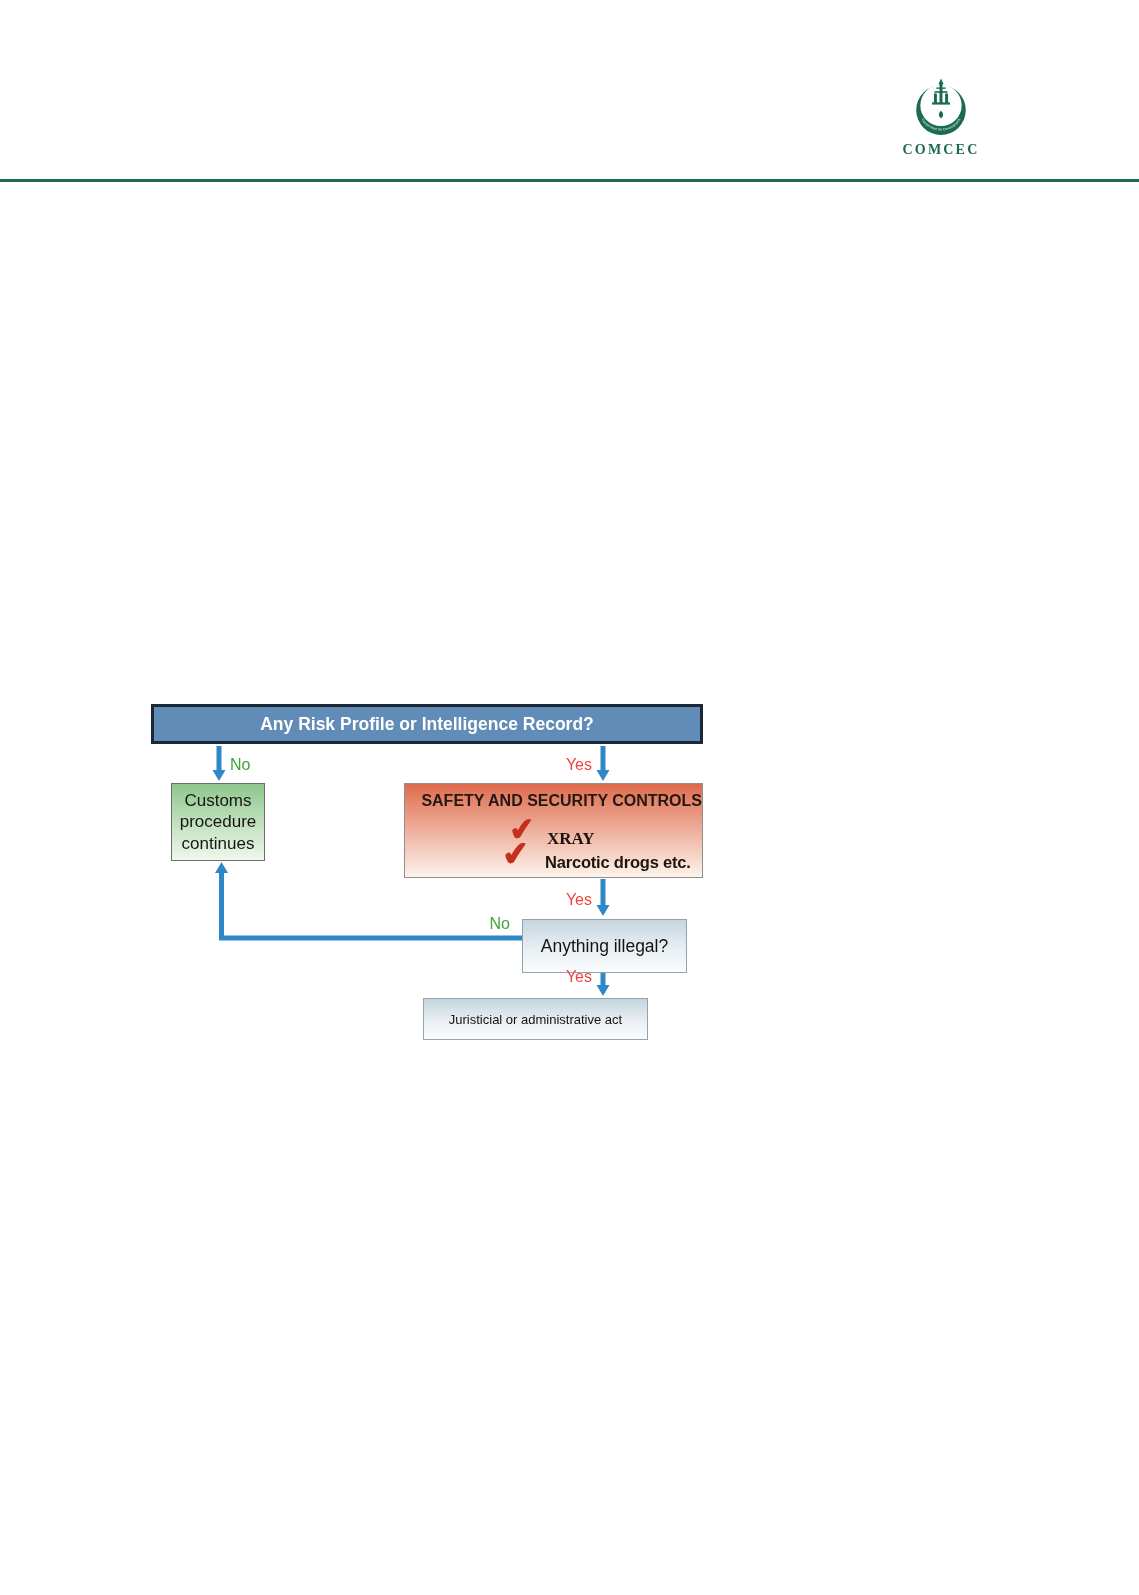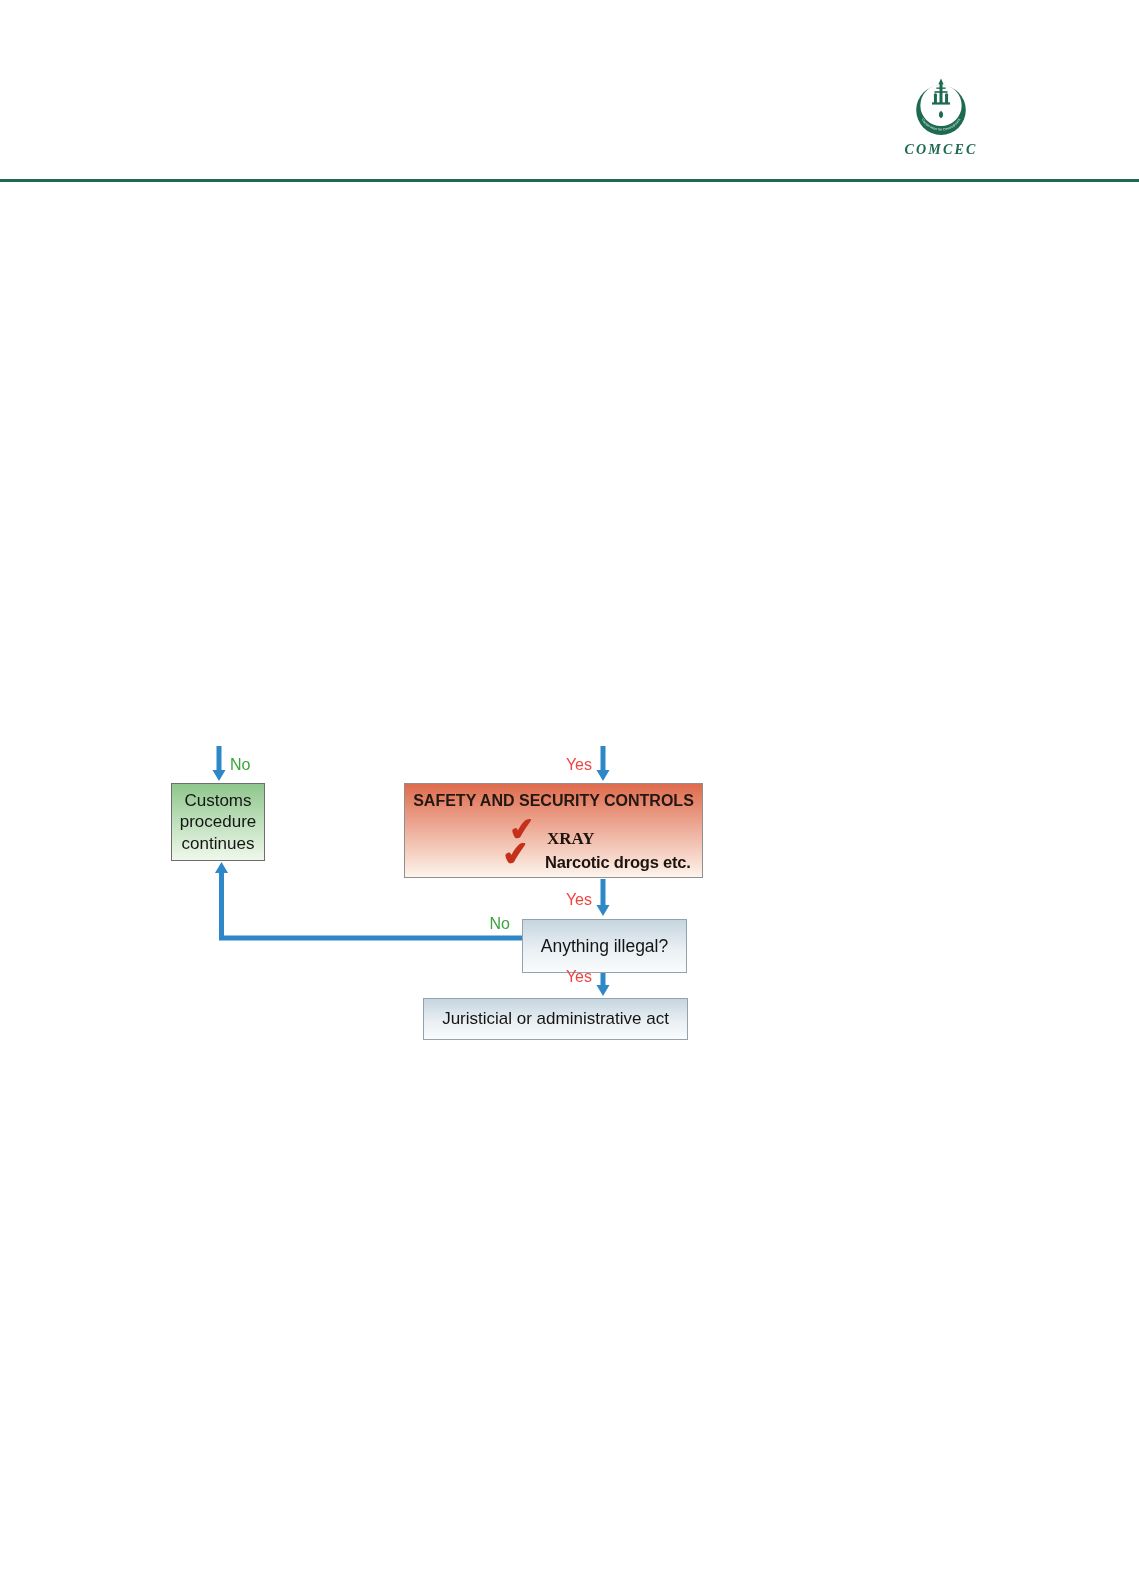--- a/index.html
+++ b/index.html
@@ -9,7 +9,7 @@
   .logo{position:absolute;left:893px;top:76px;width:96px;text-align:center;}
   .logo svg{width:62px;height:62px;display:block;margin:0 auto;}
   .wordmark{margin-top:4px;font-family:"Liberation Serif",serif;font-weight:700;
-            font-size:14px;letter-spacing:2.2px;color:#1c6a50;font-style:italic;}
+            font-size:14px;letter-spacing:2.2px;color:#1c6a50;}
   .rule{position:absolute;left:0;top:179px;width:1139px;height:3px;background:#1b6b51;}
   
   .node{position:absolute;box-sizing:border-box;}

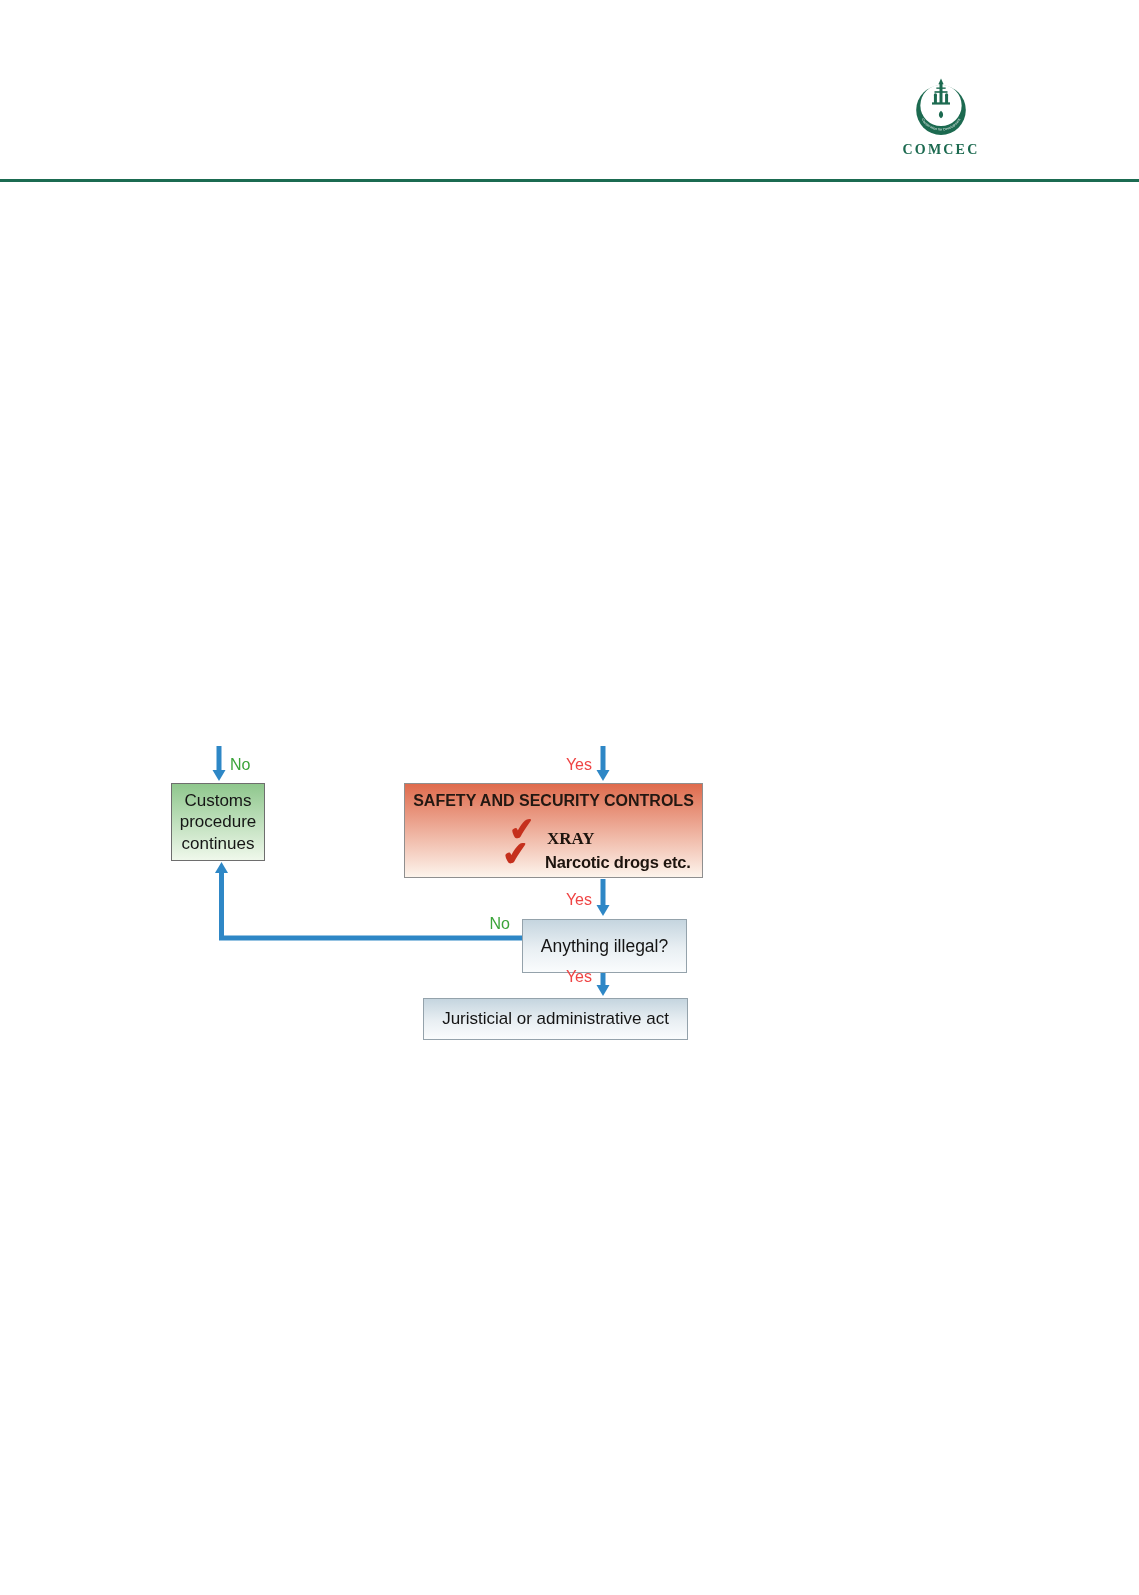--- a/index.html
+++ b/index.html
@@ -93,6 +93,7 @@
     </g>
   </svg>
 
+  <div class="node decision">Any Risk Profile or Intelligence Record?</div>
 
   <div class="node customs">Customs procedure continues</div>
 

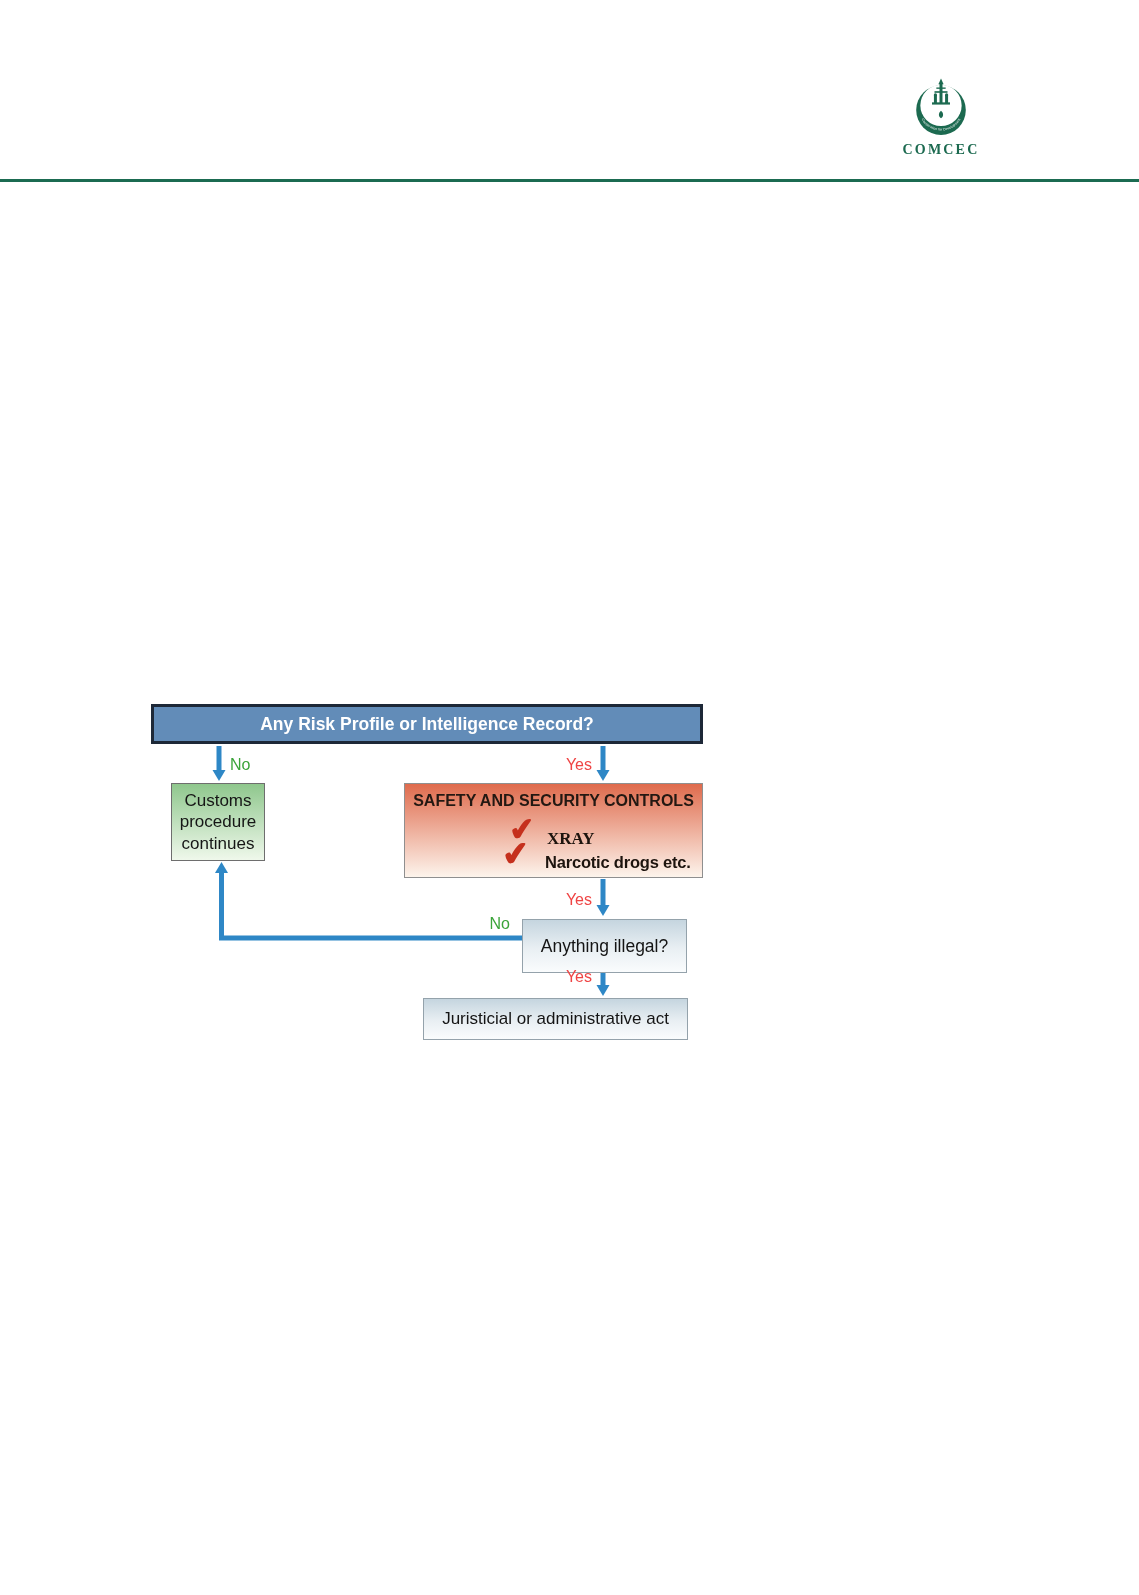--- a/index.html
+++ b/index.html
@@ -22,7 +22,7 @@
            display:flex;align-items:center;justify-content:center;padding:12px 1px;}
   .controls{left:404px;top:783px;width:299px;height:95px;
             background:linear-gradient(#df6b4d,#fdf4ec);border:1.5px solid #8f8f8f;}
-  .controls .title{position:absolute;left:0;right:0;top:8px;text-align:center;
+  .controls .title{position:absolute;left:0;right:0;top:8px;text-align:right;
                    font-weight:700;font-size:16px;color:#231812;}
   .check{position:absolute;color:#c5301d;font-weight:700;line-height:1;}
   .check1{left:104px;top:30px;font-size:31px;transform:rotate(-6deg);}

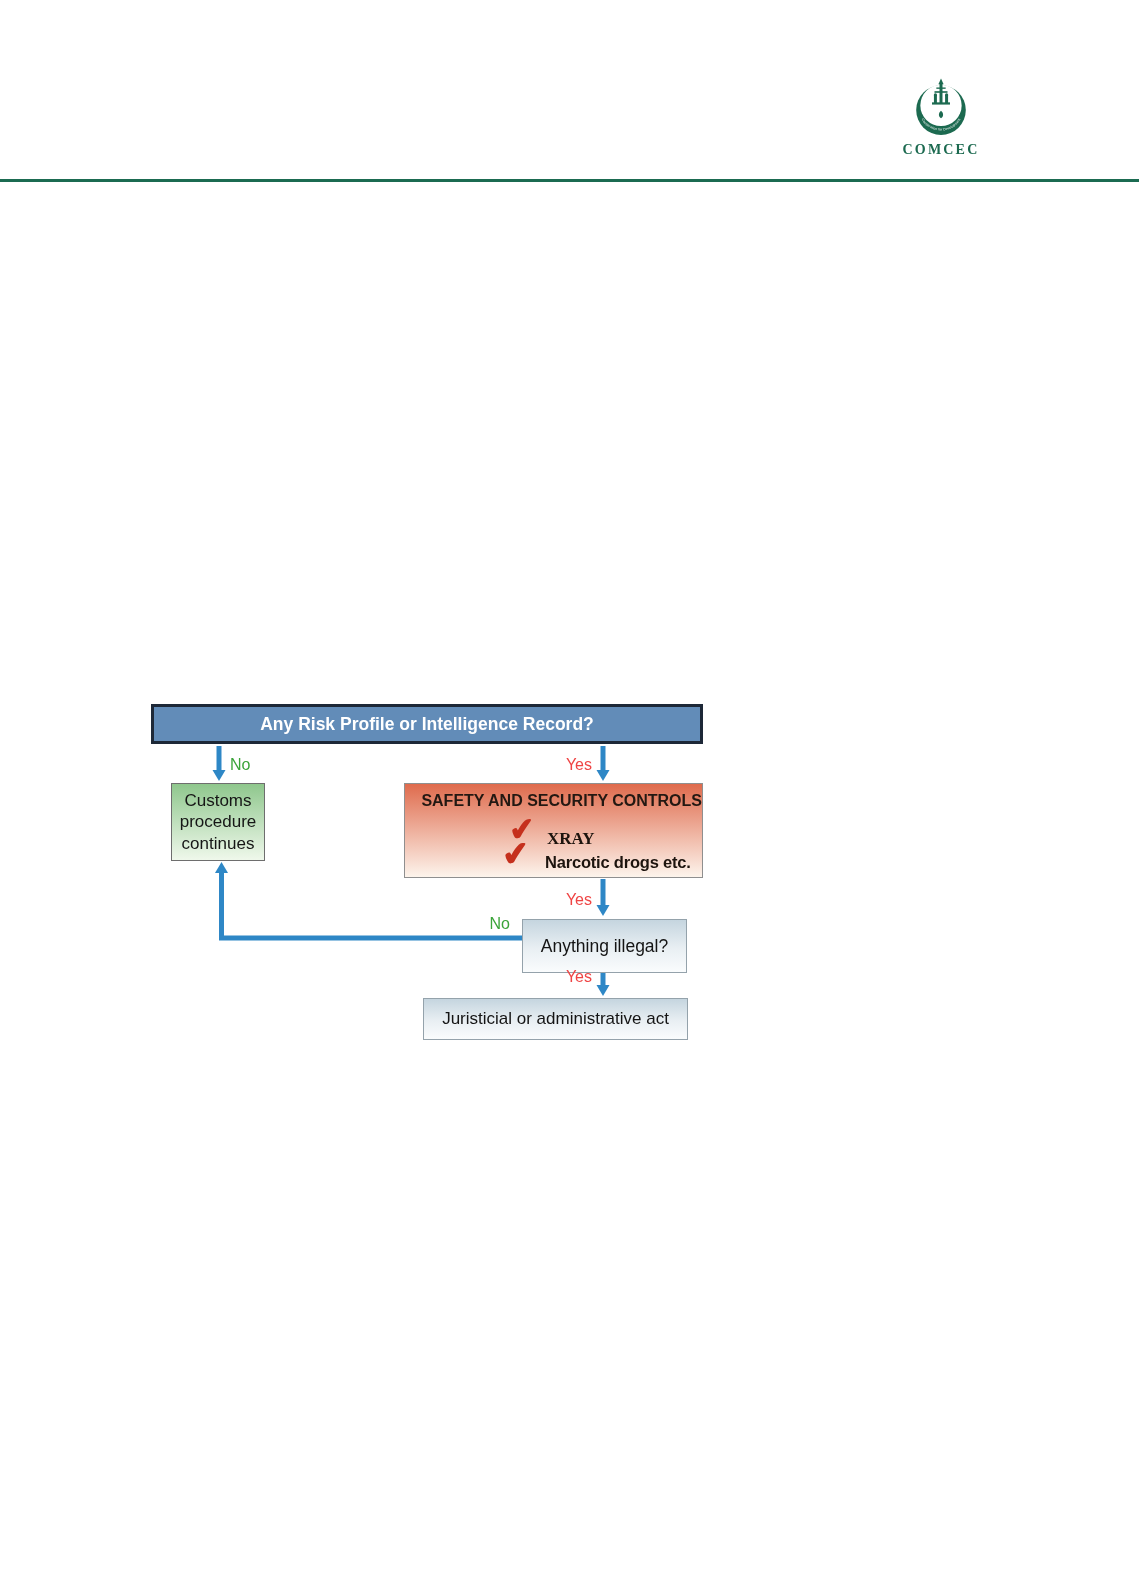--- a/index.html
+++ b/index.html
@@ -34,7 +34,7 @@
            border:1.5px solid #94a2ab;color:#141414;
            display:flex;align-items:center;justify-content:center;}
   .illegal{left:522px;top:919px;width:165px;height:54px;font-size:17.5px;}
-  .act{left:423px;top:998px;width:265px;height:42px;font-size:17px;}
+  .act{left:423px;top:998px;width:225px;height:42px;font-size:13px;}
   
   .elabel{position:absolute;font-weight:400;font-size:16px;line-height:18px;}
   .yes{color:#ef4444;} .no{color:#3ba43a;}

